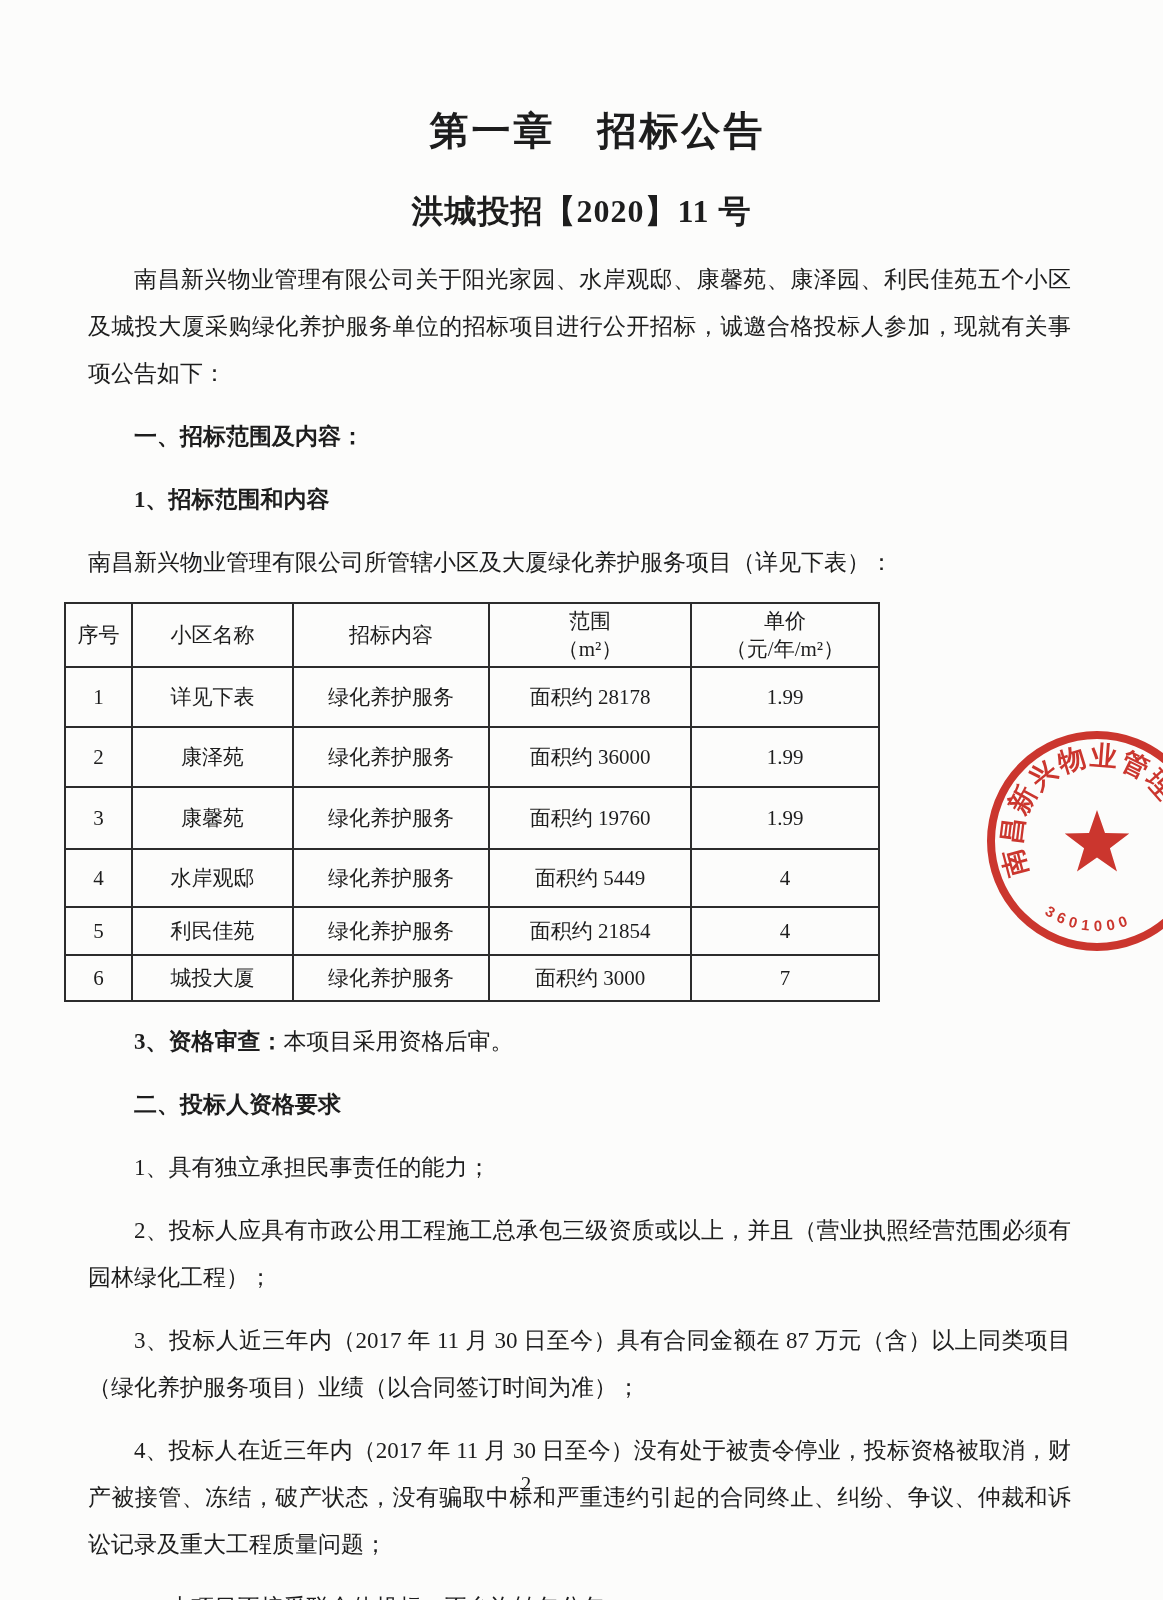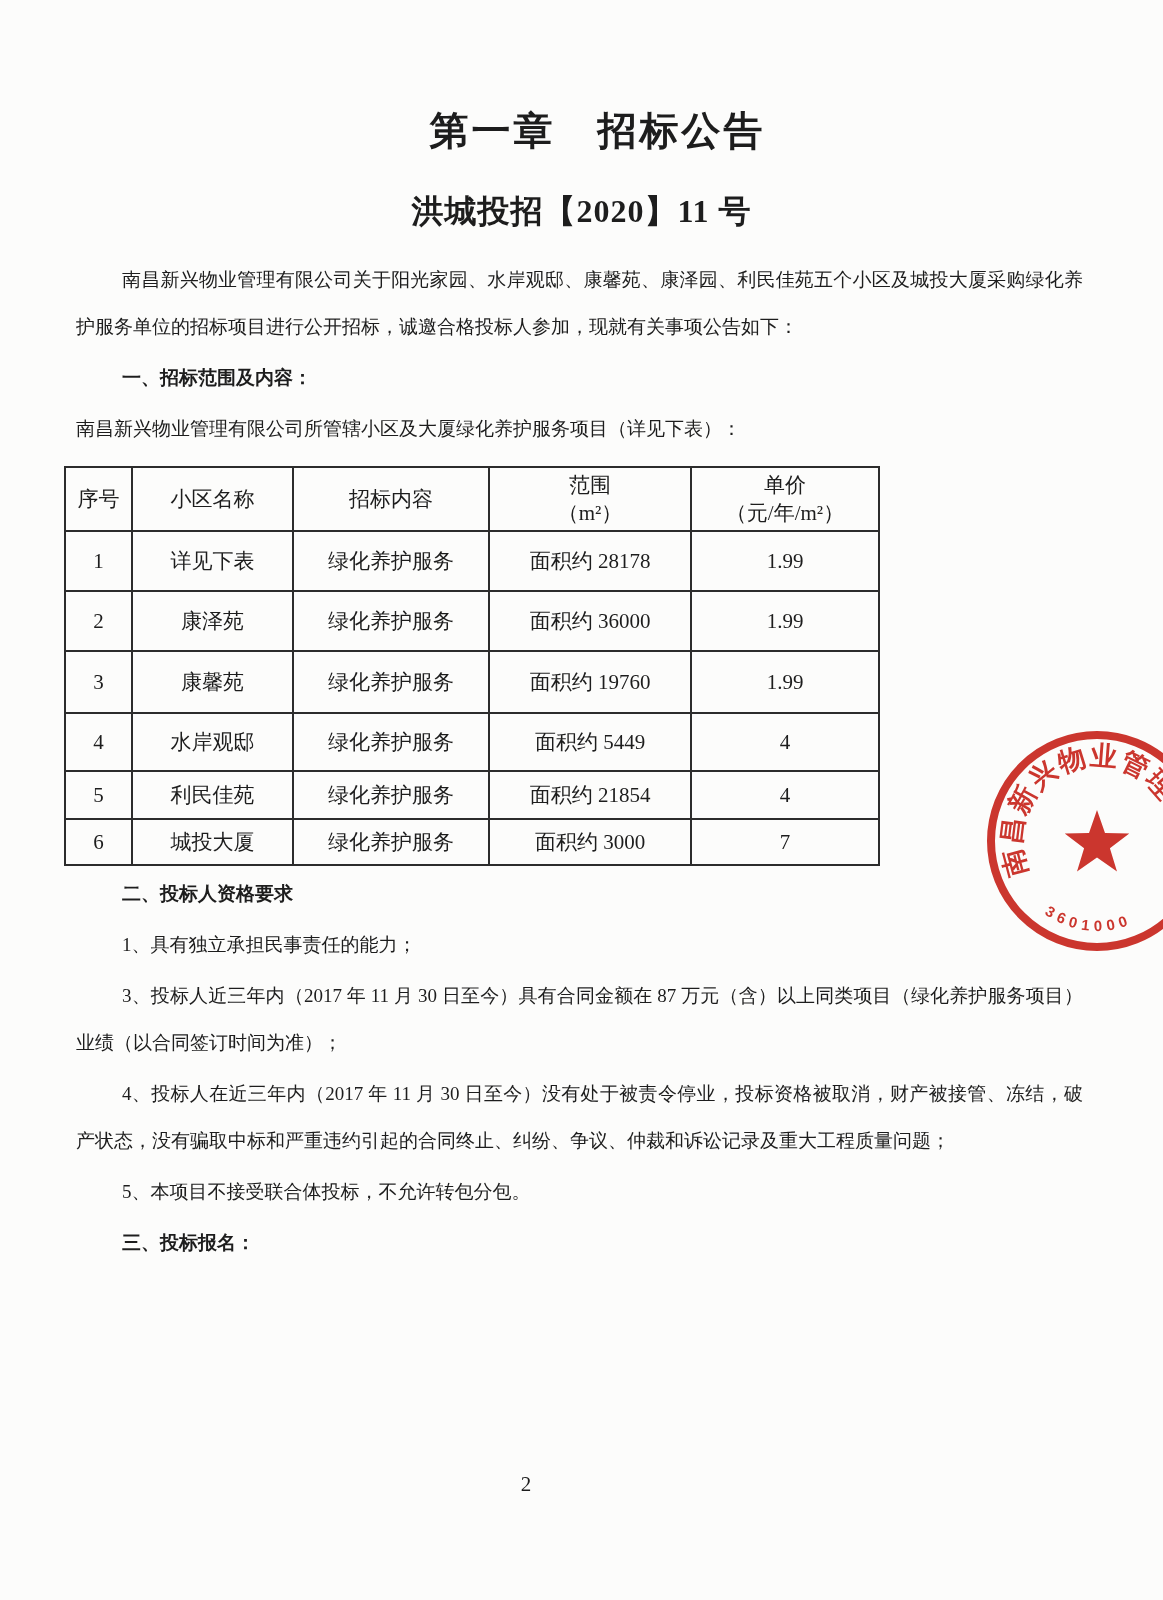--- a/index.html
+++ b/index.html
@@ -30,9 +30,9 @@
     letter-spacing:1px;
   }
   p.body{
-    font-size:19px;
+    font-size:23px;
     line-height:47px;
-    margin:4px;
+    margin:16px;
     text-align:justify;
   }
   .indent{text-indent:46px;}

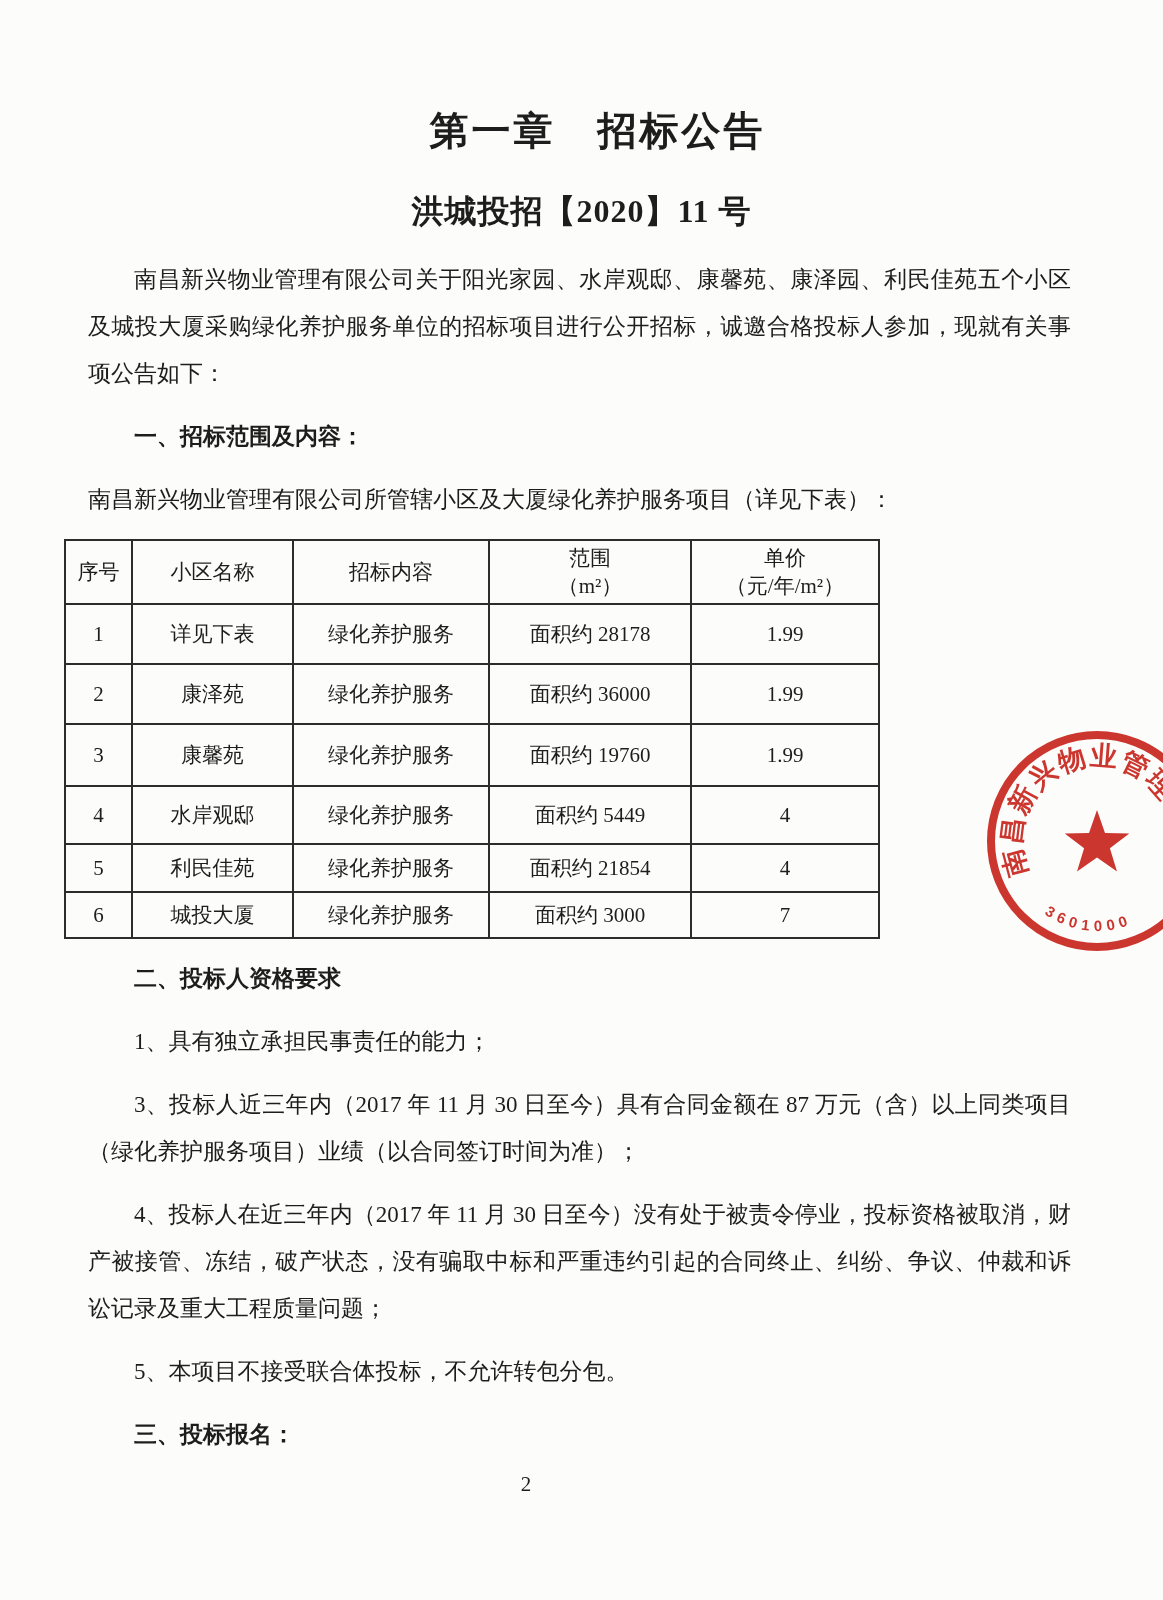--- a/index.html
+++ b/index.html
@@ -93,6 +93,7 @@
     <p class="body indent" style="margin-top:22px">南昌新兴物业管理有限公司关于阳光家园、水岸观邸、康馨苑、康泽园、利民佳苑五个小区及城投大厦采购绿化养护服务单位的招标项目进行公开招标，诚邀合格投标人参加，现就有关事项公告如下：</p>
 
     <p class="body indent bold mt-s">一、招标范围及内容：</p>
+    <p class="body indent bold mt-s">1、招标范围和内容</p>
     <p class="body mt-s">南昌新兴物业管理有限公司所管辖小区及大厦绿化养护服务项目（详见下表）：</p>
 
     <table class="tender">

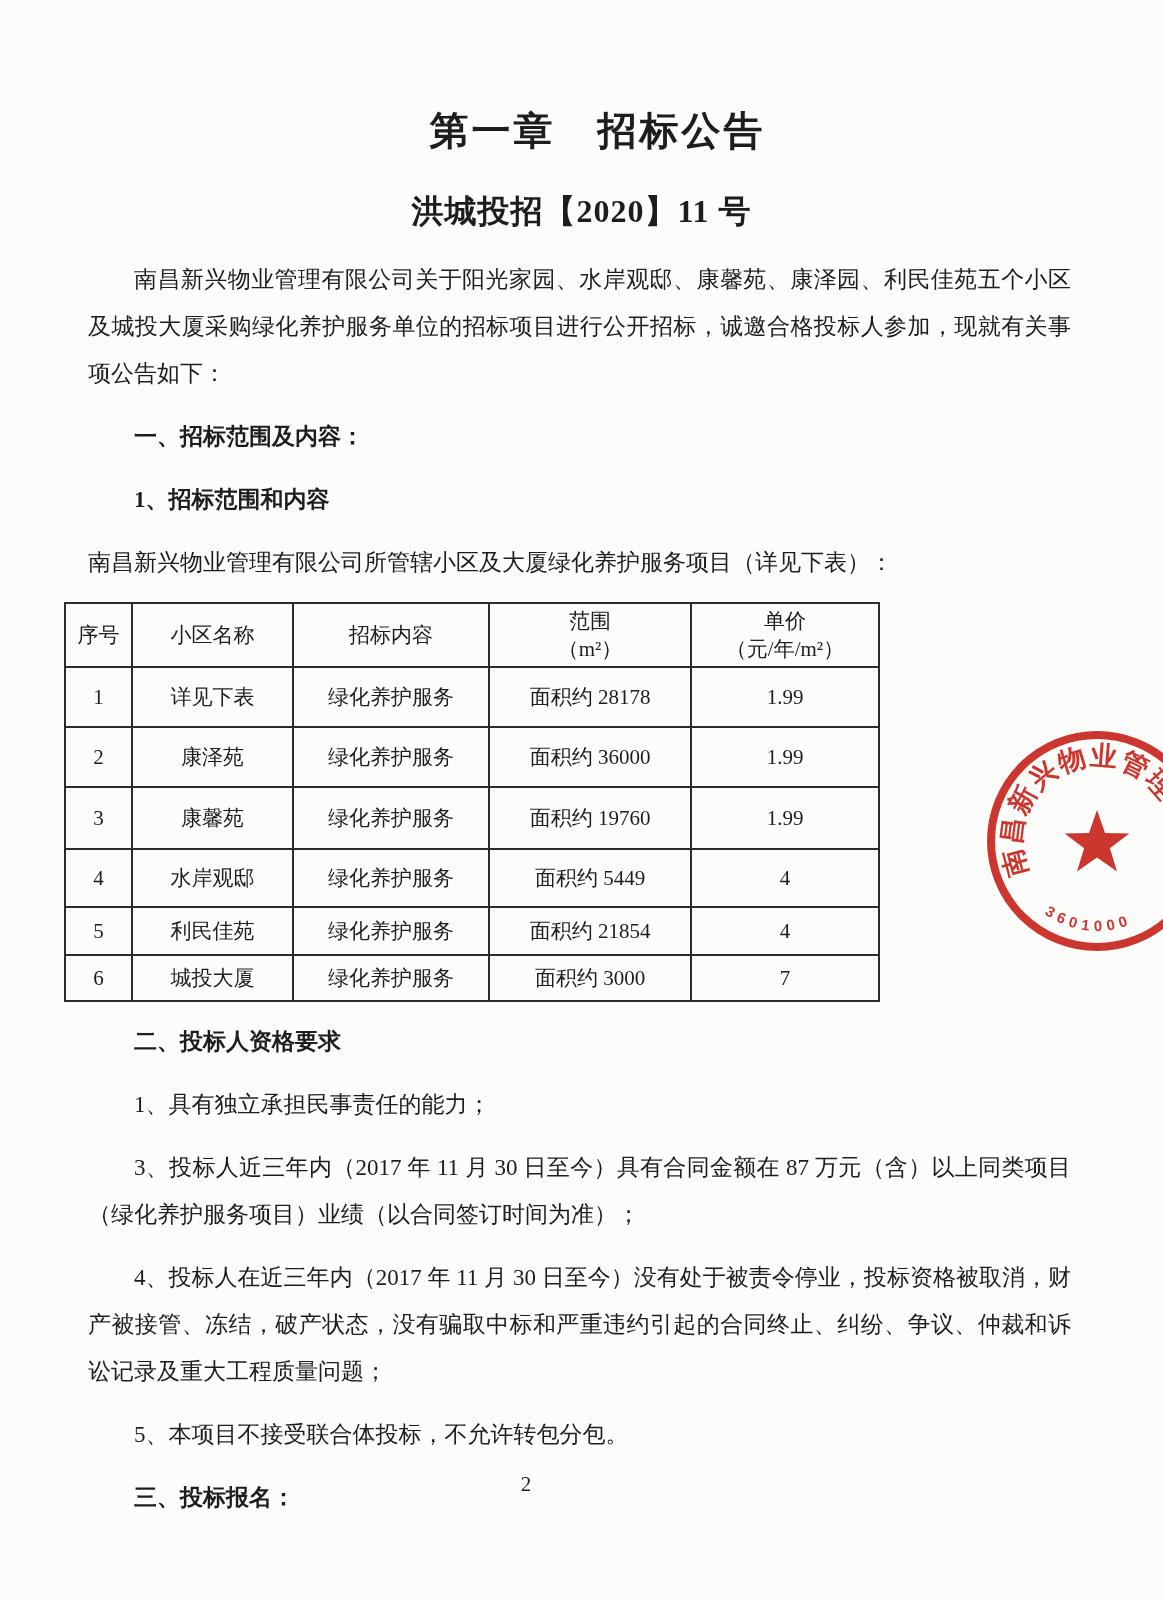--- a/index.html
+++ b/index.html
@@ -162,6 +162,7 @@
     </table>
 
 
+    <p class="body indent mt-s"><span class="bold">3、资格审查：</span><span>本项目采用资格后审。</span></p>
 
     <p class="body indent bold mt-s">二、投标人资格要求</p>
 

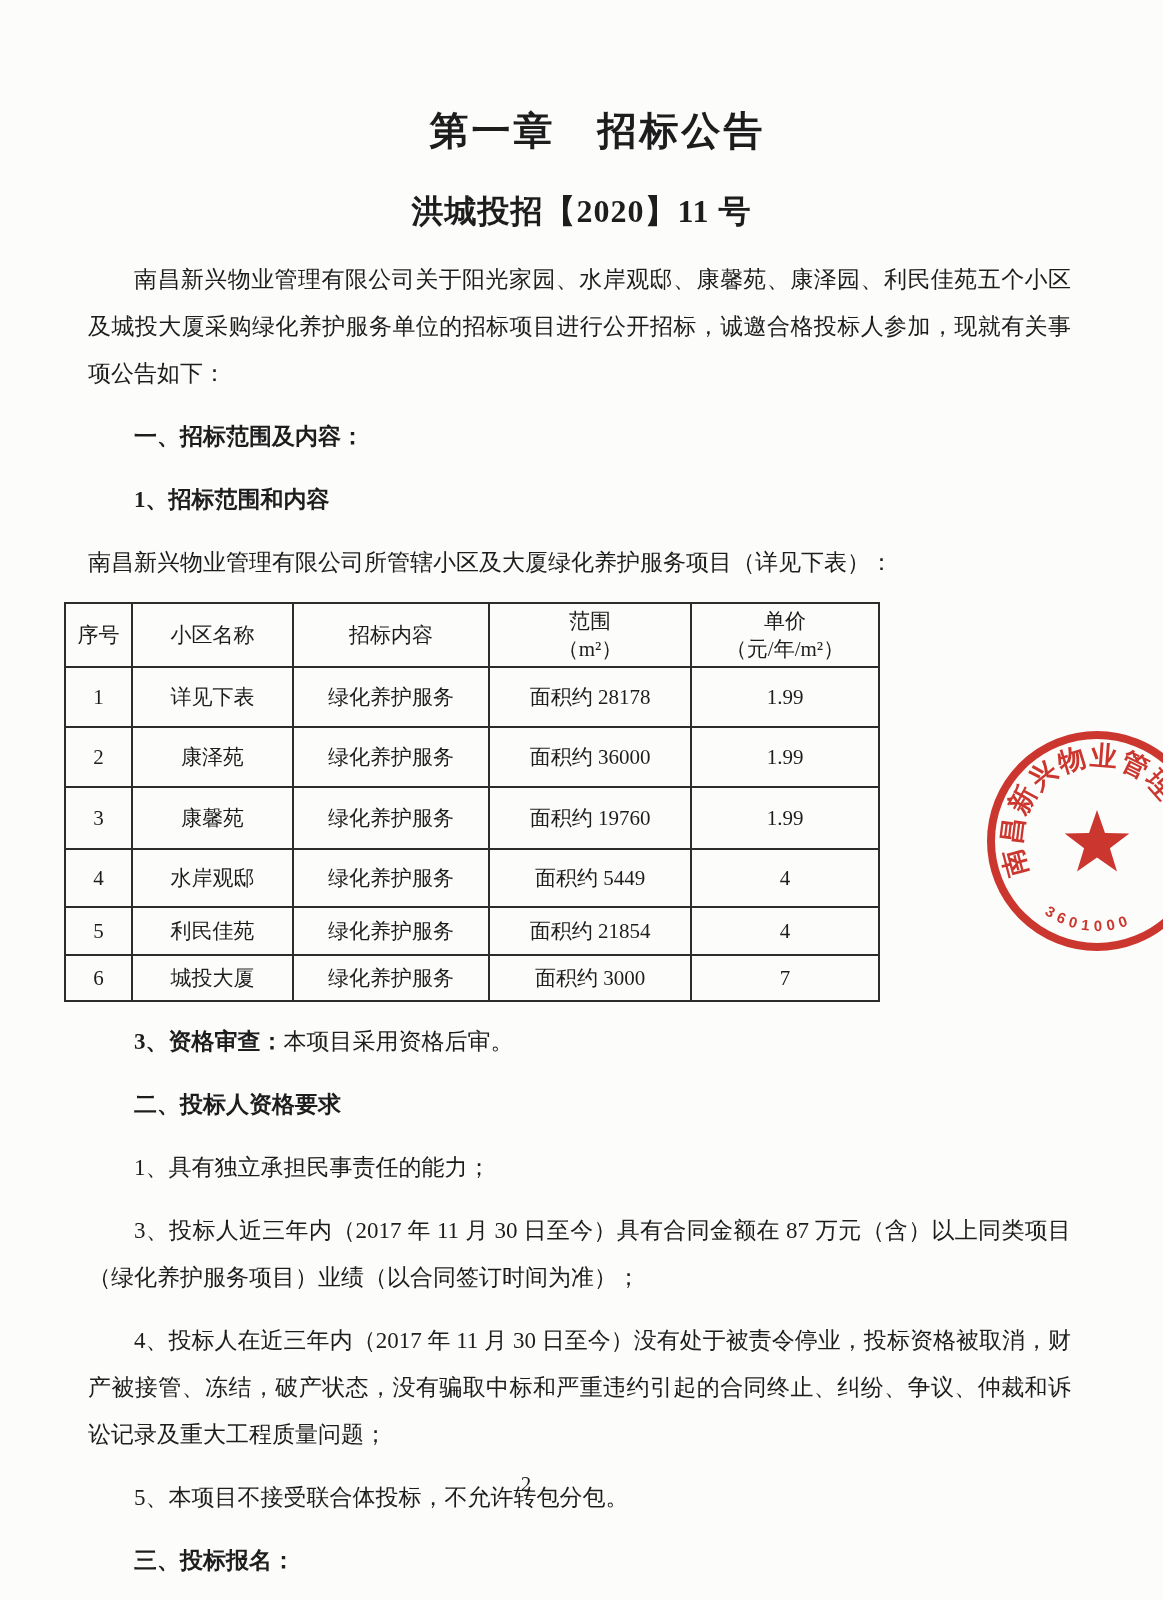--- a/index.html
+++ b/index.html
@@ -167,6 +167,7 @@
     <p class="body indent bold mt-s">二、投标人资格要求</p>
 
     <p class="body indent mt-s">1、具有独立承担民事责任的能力；</p>
+    <p class="body indent mt-s">2、投标人应具有市政公用工程施工总承包三级资质或以上，并且（营业执照经营范围必须有园林绿化工程）；</p>
     <p class="body indent mt-s">3、投标人近三年内（2017 年 11 月 30 日至今）具有合同金额在 87 万元（含）以上同类项目（绿化养护服务项目）业绩（以合同签订时间为准）；</p>
     <p class="body indent mt-s">4、投标人在近三年内（2017 年 11 月 30 日至今）没有处于被责令停业，投标资格被取消，财产被接管、冻结，破产状态，没有骗取中标和严重违约引起的合同终止、纠纷、争议、仲裁和诉讼记录及重大工程质量问题；</p>
     <p class="body indent mt-s">5、本项目不接受联合体投标，不允许转包分包。</p>

